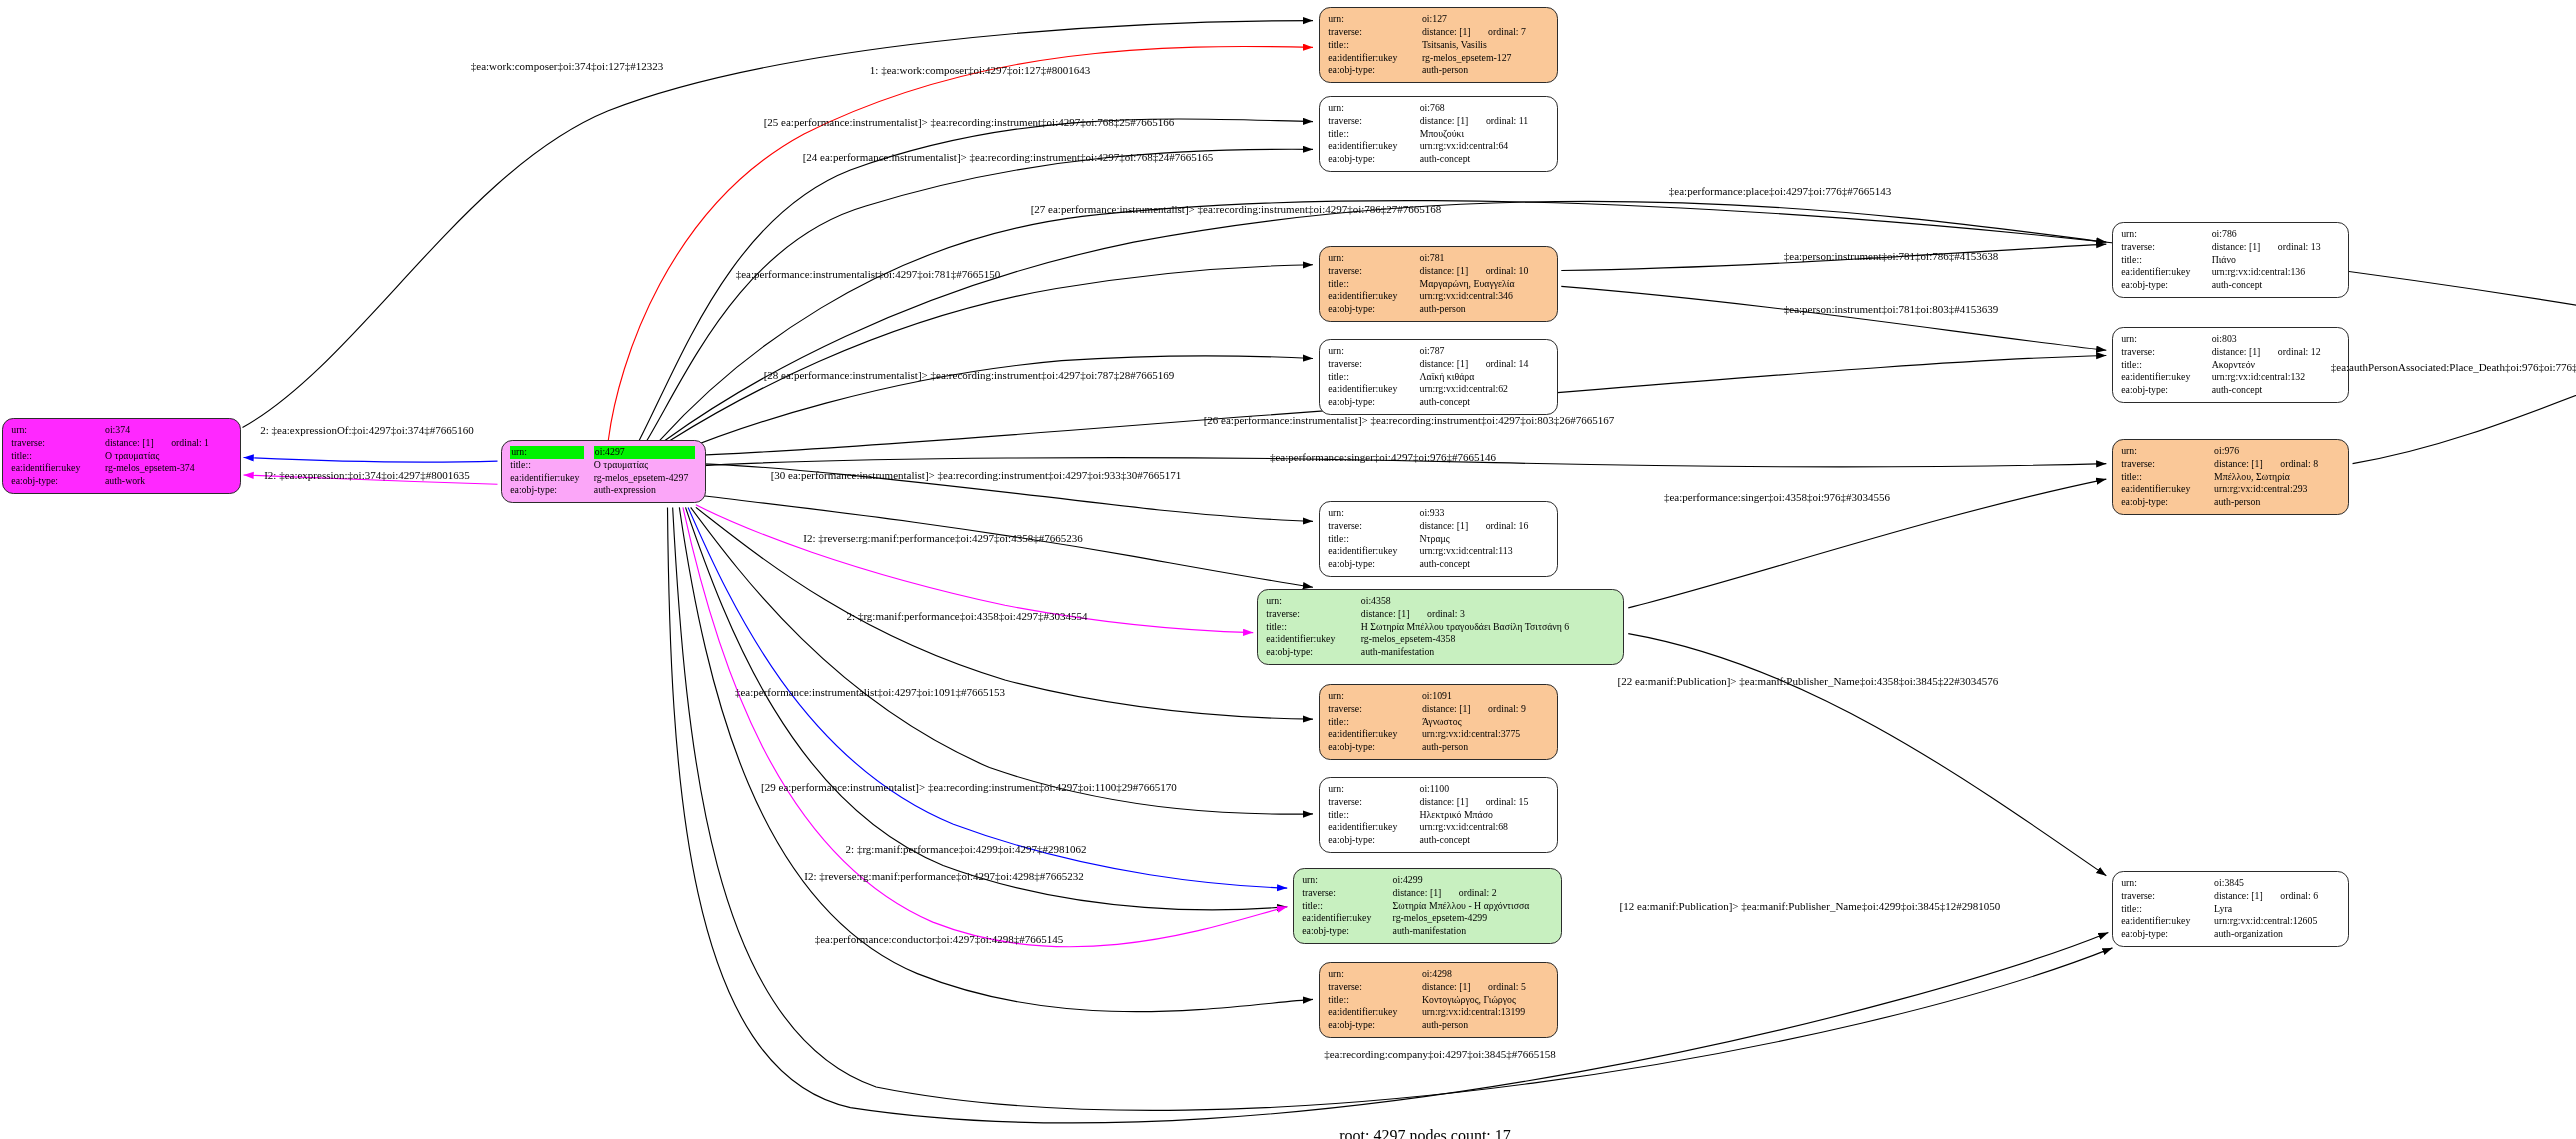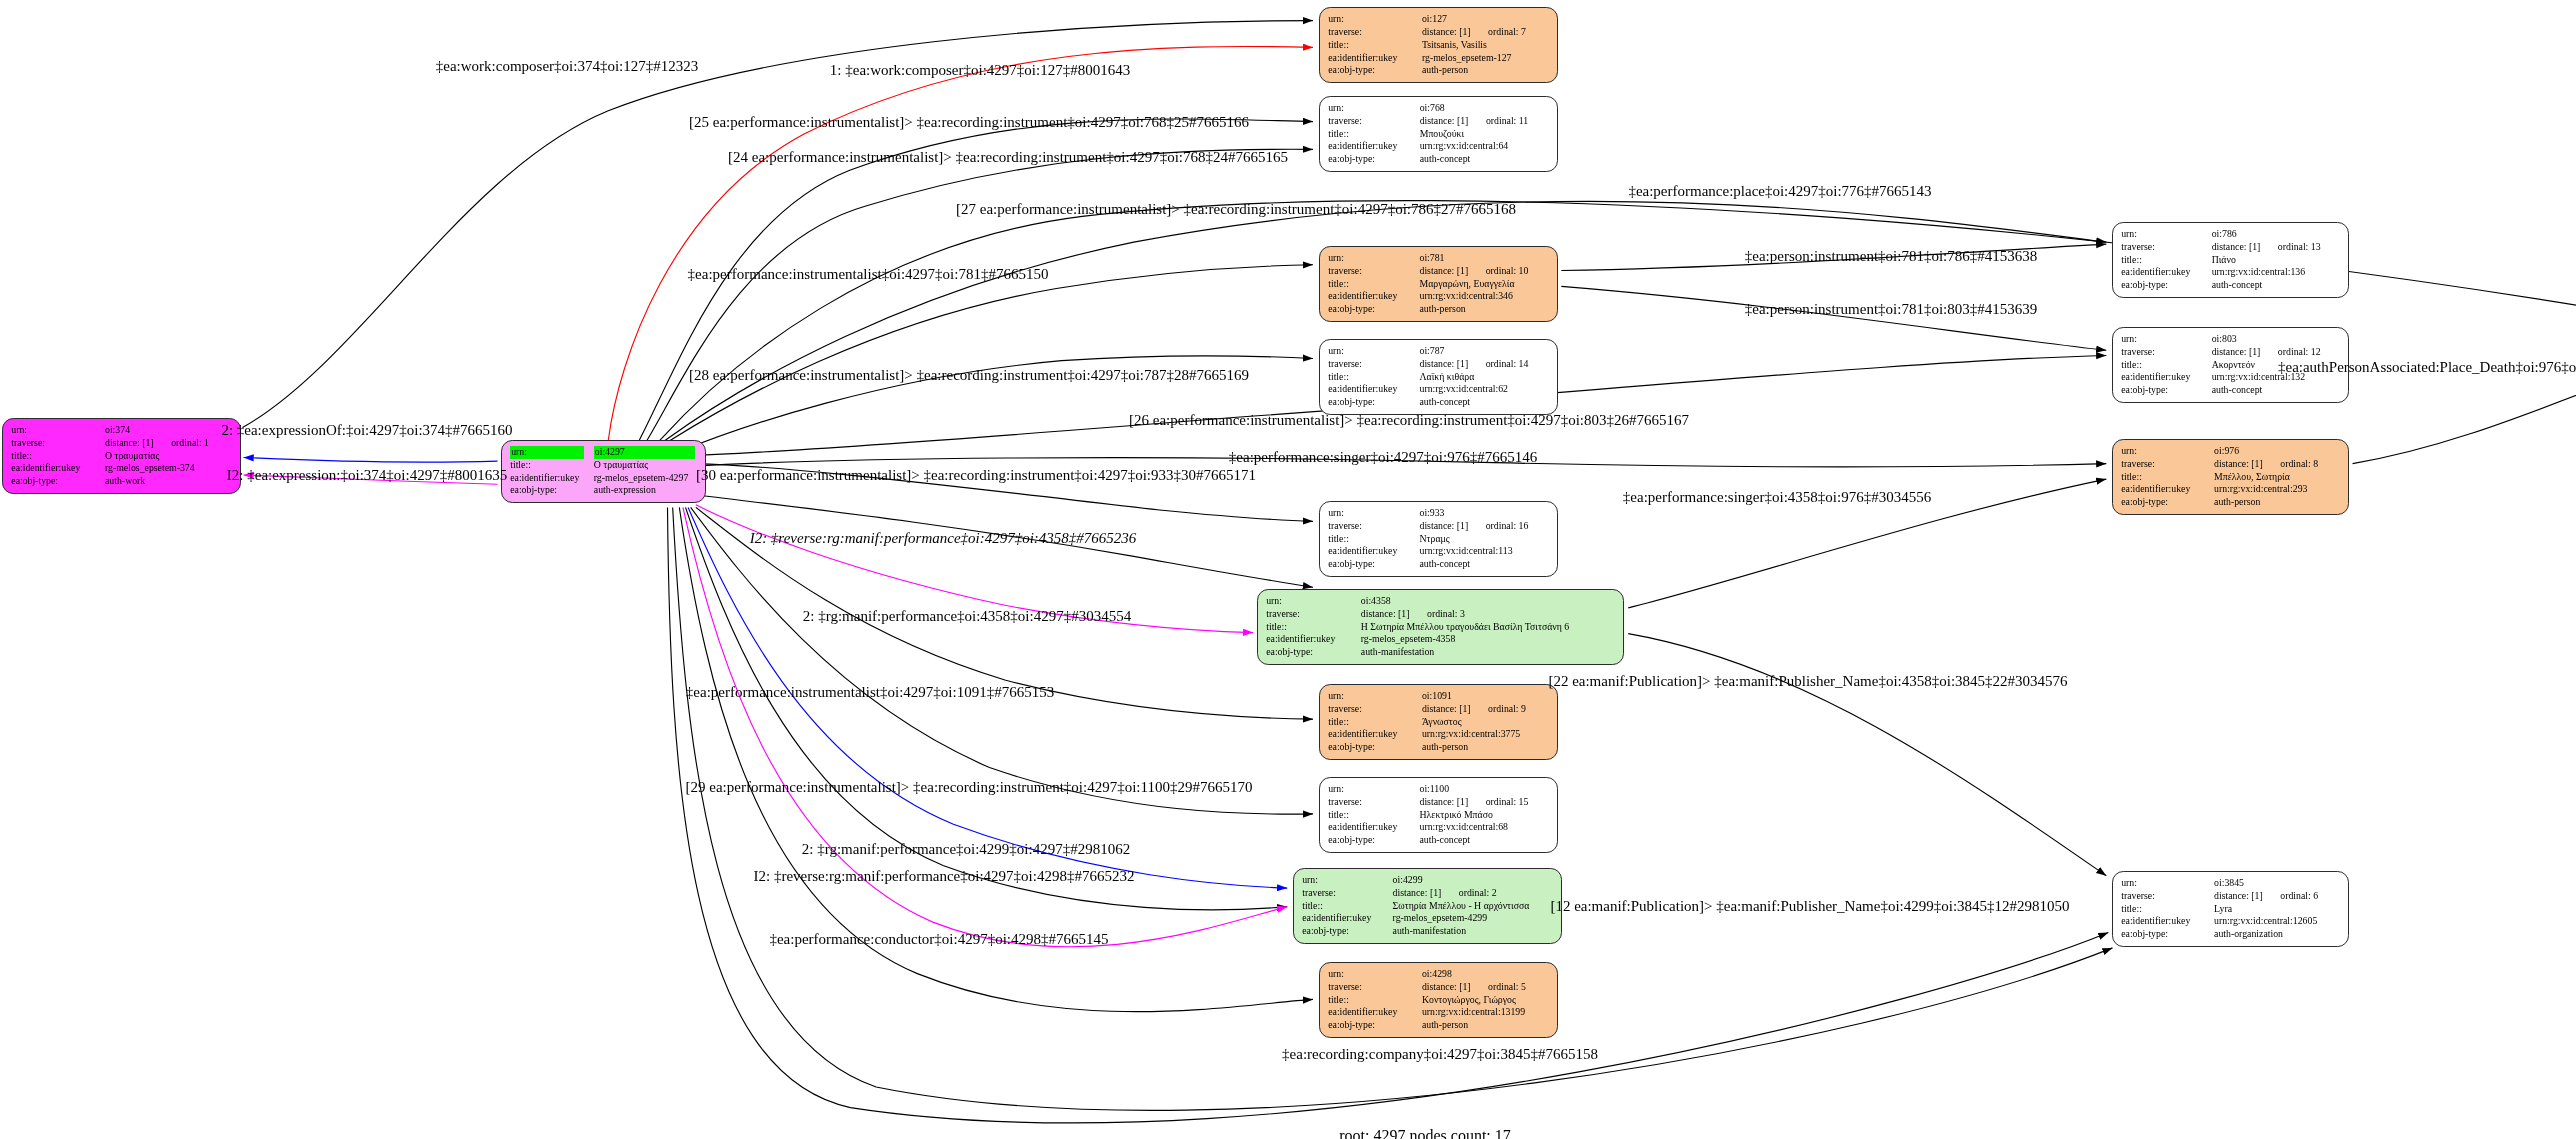--- a/index.html
+++ b/index.html
@@ -43,7 +43,7 @@
   .trav .o{display:inline-block;margin-left:17.5px;}
   .edge-label{
     position:absolute;
-    font-size:15px;
+    font-size:11px;
     color:#000;
     white-space:nowrap;
     transform:translate(-50%,-50%);

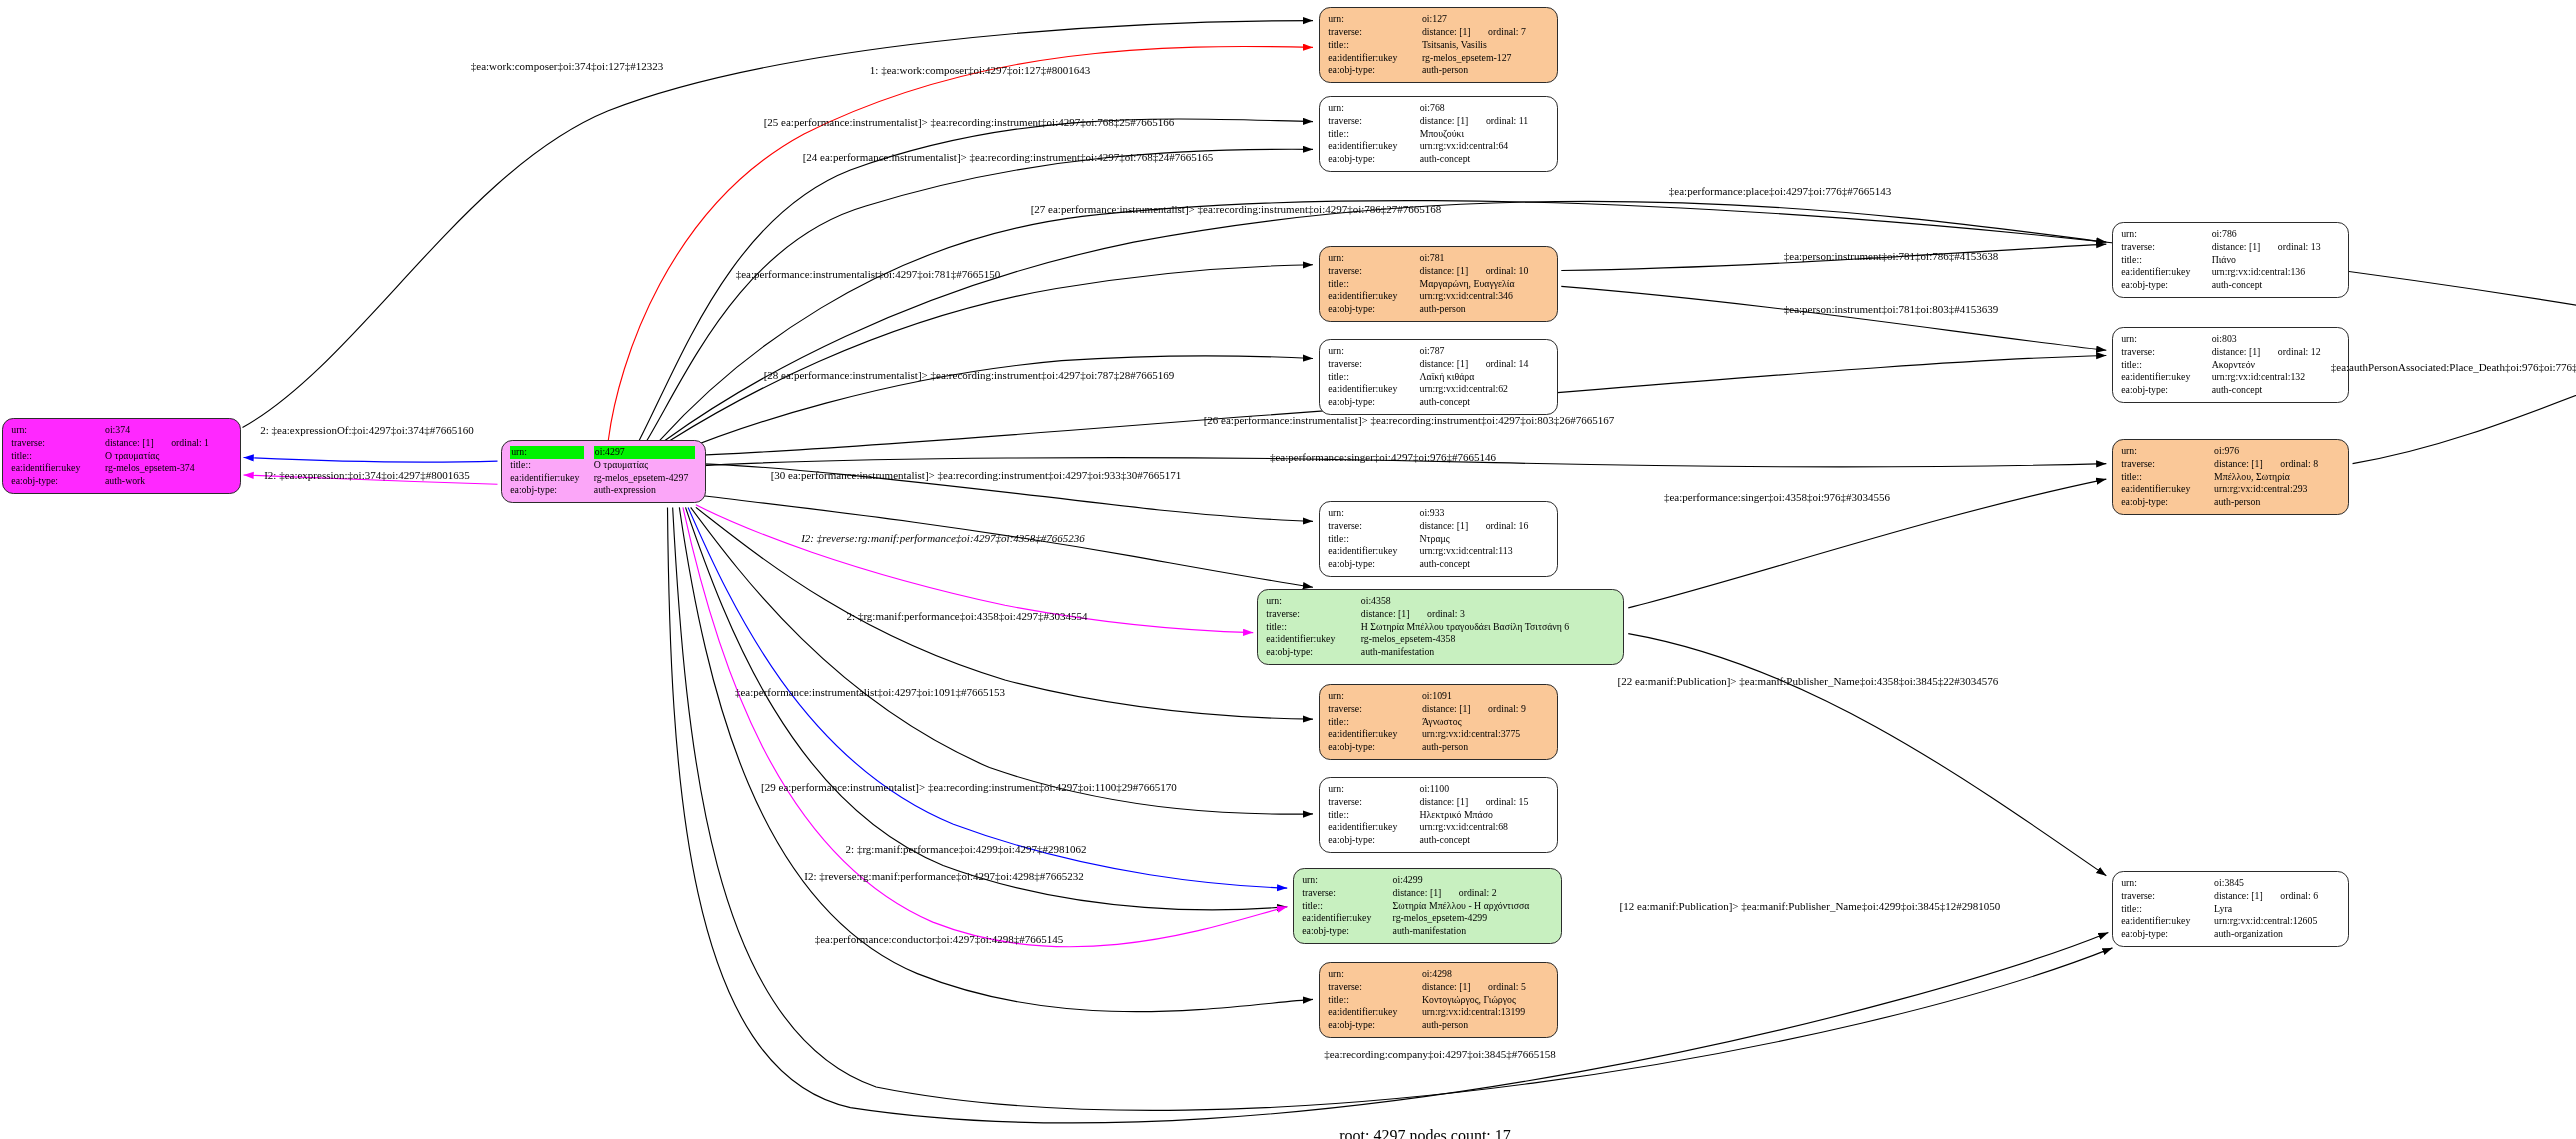--- a/index.html
+++ b/index.html
@@ -544,7 +544,7 @@
       <div class="edge-label" style="left: 976px; top: 475px; color: rgb(0, 0, 0);">[30 ea:performance:instrumentalist]&gt; ‡ea:recording:instrument‡oi:4297‡oi:933‡30#7665171</div>
       <div class="edge-label" style="left: 1383px; top: 457px; color: rgb(0, 0, 0);">‡ea:performance:singer‡oi:4297‡oi:976‡#7665146</div>
       <div class="edge-label" style="left: 1777px; top: 497px; color: rgb(0, 0, 0);">‡ea:performance:singer‡oi:4358‡oi:976‡#3034556</div>
-      <div class="edge-label" style="left: 943px; top: 538px; color: rgb(0, 0, 0); font-style: italic;">I2: ‡reverse:rg:manif:performance‡oi:4297‡oi:4358‡#7665236</div>
+      <div class="edge-label" style="left: 943px; top: 538px; color: rgb(0, 0, 0);">I2: ‡reverse:rg:manif:performance‡oi:4297‡oi:4358‡#7665236</div>
       <div class="edge-label" style="left: 967px; top: 616px; color: rgb(0, 0, 0);">2: ‡rg:manif:performance‡oi:4358‡oi:4297‡#3034554</div>
       <div class="edge-label" style="left: 870px; top: 692px; color: rgb(0, 0, 0);">‡ea:performance:instrumentalist‡oi:4297‡oi:1091‡#7665153</div>
       <div class="edge-label" style="left: 1808px; top: 681px; color: rgb(0, 0, 0);">[22 ea:manif:Publication]&gt; ‡ea:manif:Publisher_Name‡oi:4358‡oi:3845‡22#3034576</div>

